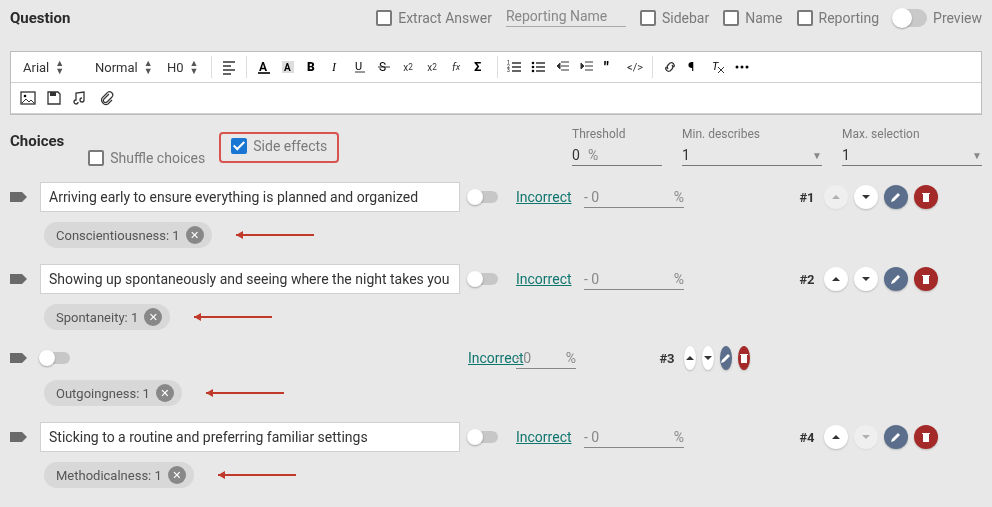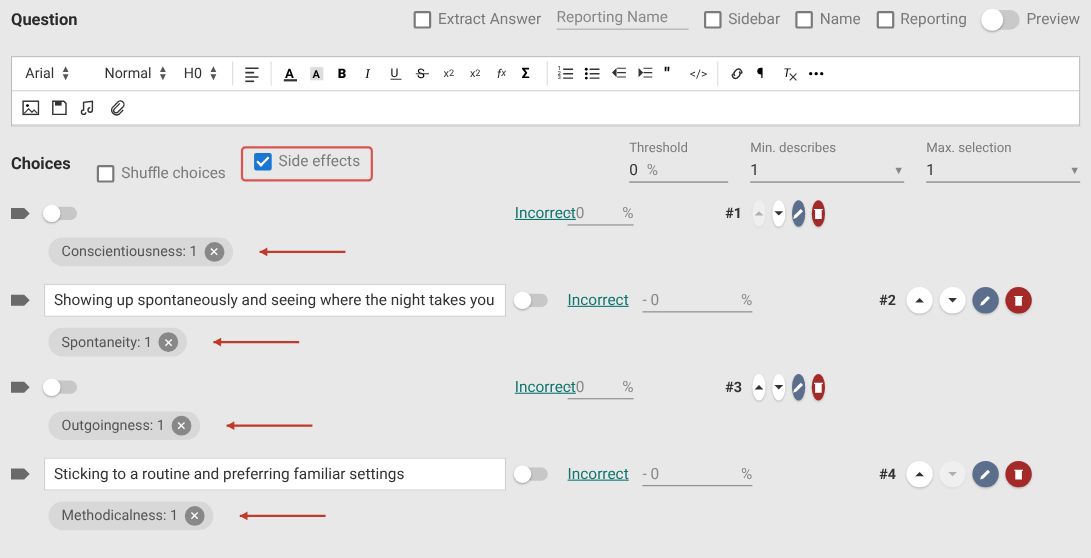--- a/index.html
+++ b/index.html
@@ -33,7 +33,7 @@
 
   
   .choices-header { display: flex; align-items: flex-end; gap: 20px; margin-top: 12px; }
-  .choices-header .left { display: flex; align-items: center; gap: 14px; }
+  .choices-header .left { display: flex; align-items: flex-start; gap: 14px; }
   .fieldcol { display: flex; flex-direction: column; min-width: 120px; }
   .fieldcol .lbl { font-size: 12px; color: #7a7a7a; margin-bottom: 4px; }
   .fieldcol .val { display: flex; align-items: center; border-bottom: 1px solid #777; padding: 2px 0; font-size: 14px; }

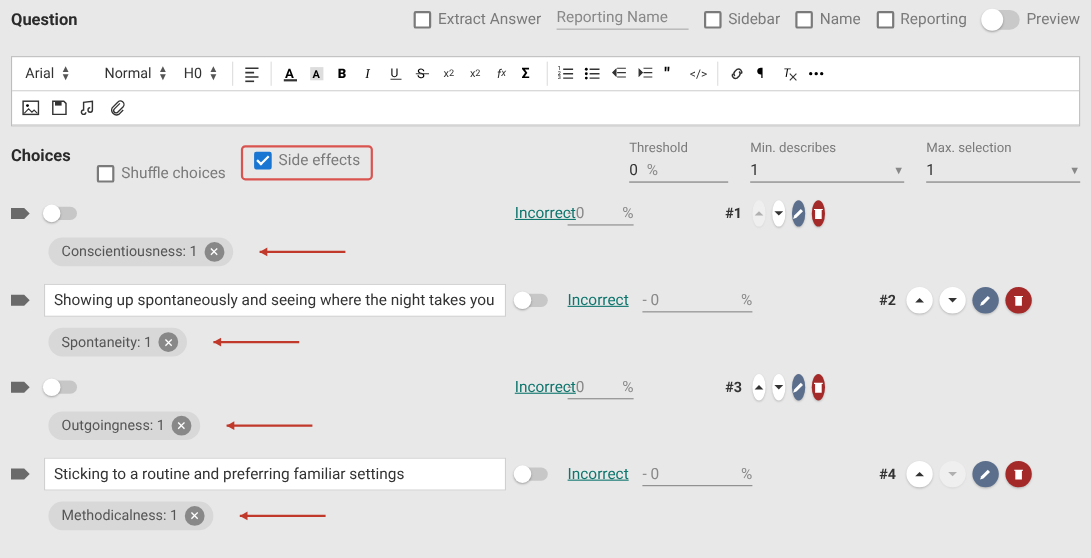--- a/index.html
+++ b/index.html
@@ -304,6 +304,7 @@
             <path d="M0 2h12l5 5-5 5H0z" fill="#6a6a6a"></path>
           </svg>
     </div>
+    <div class="choice-text">Arriving early to ensure everything is planned and organized</div>
     <div class="mini-switch"></div>
     <div class="inc-label">Incorrect</div>
     <div class="thresh-input">

